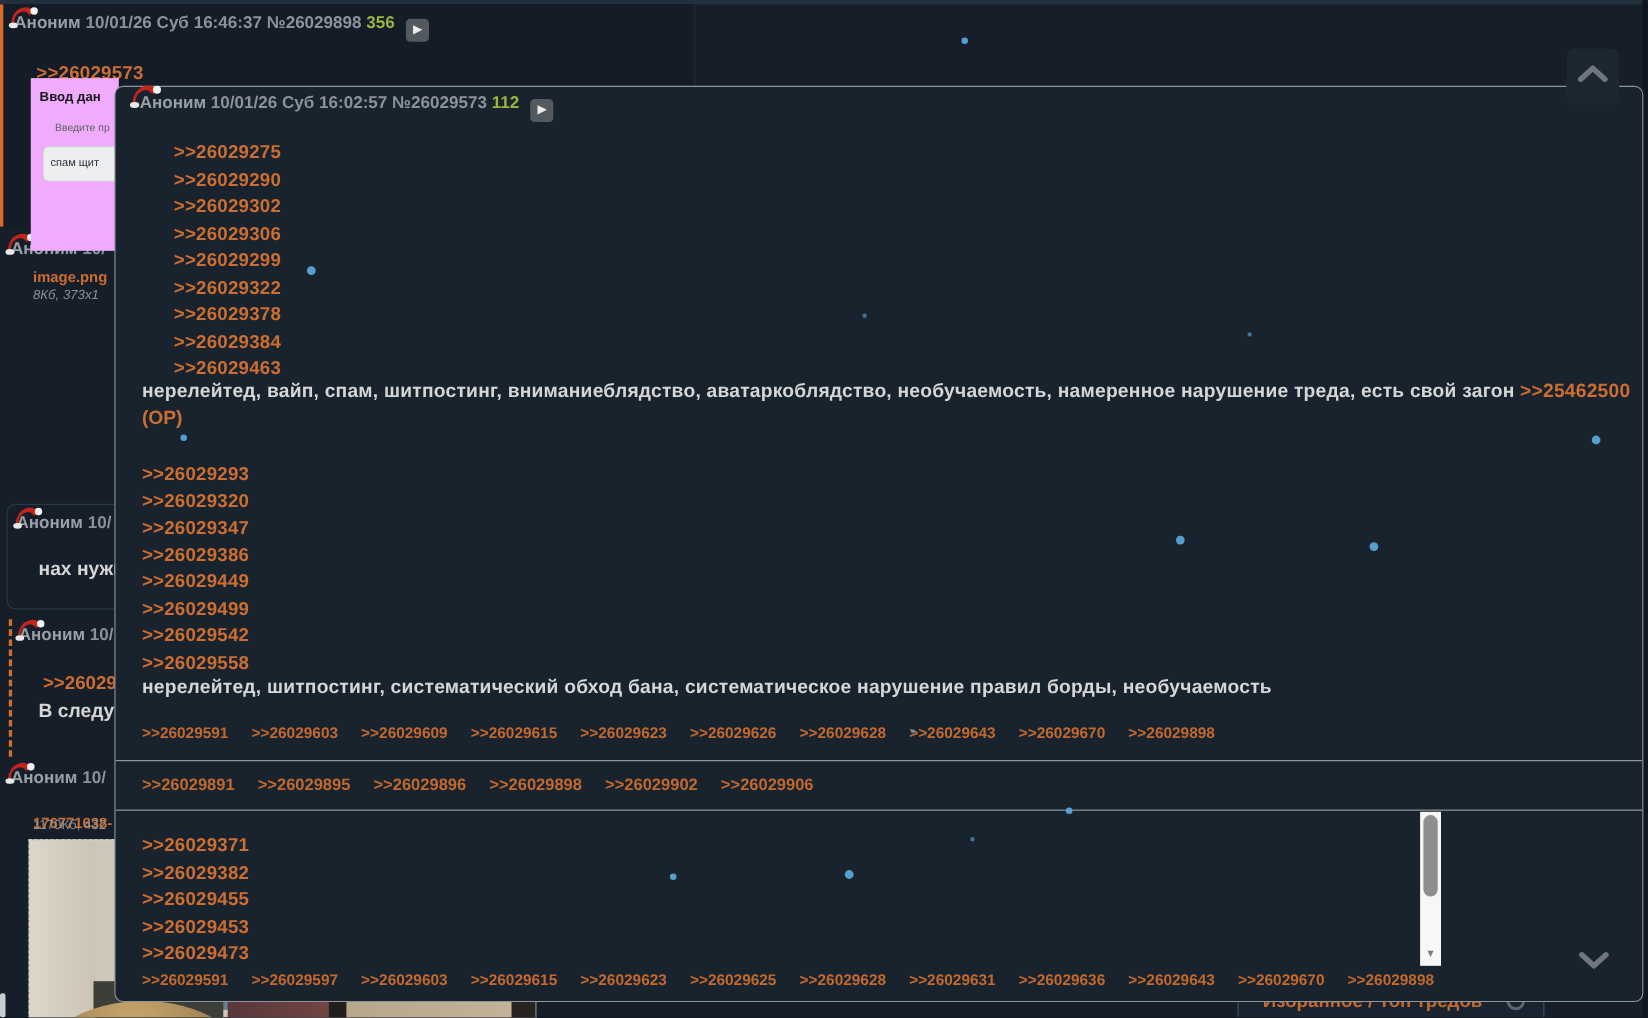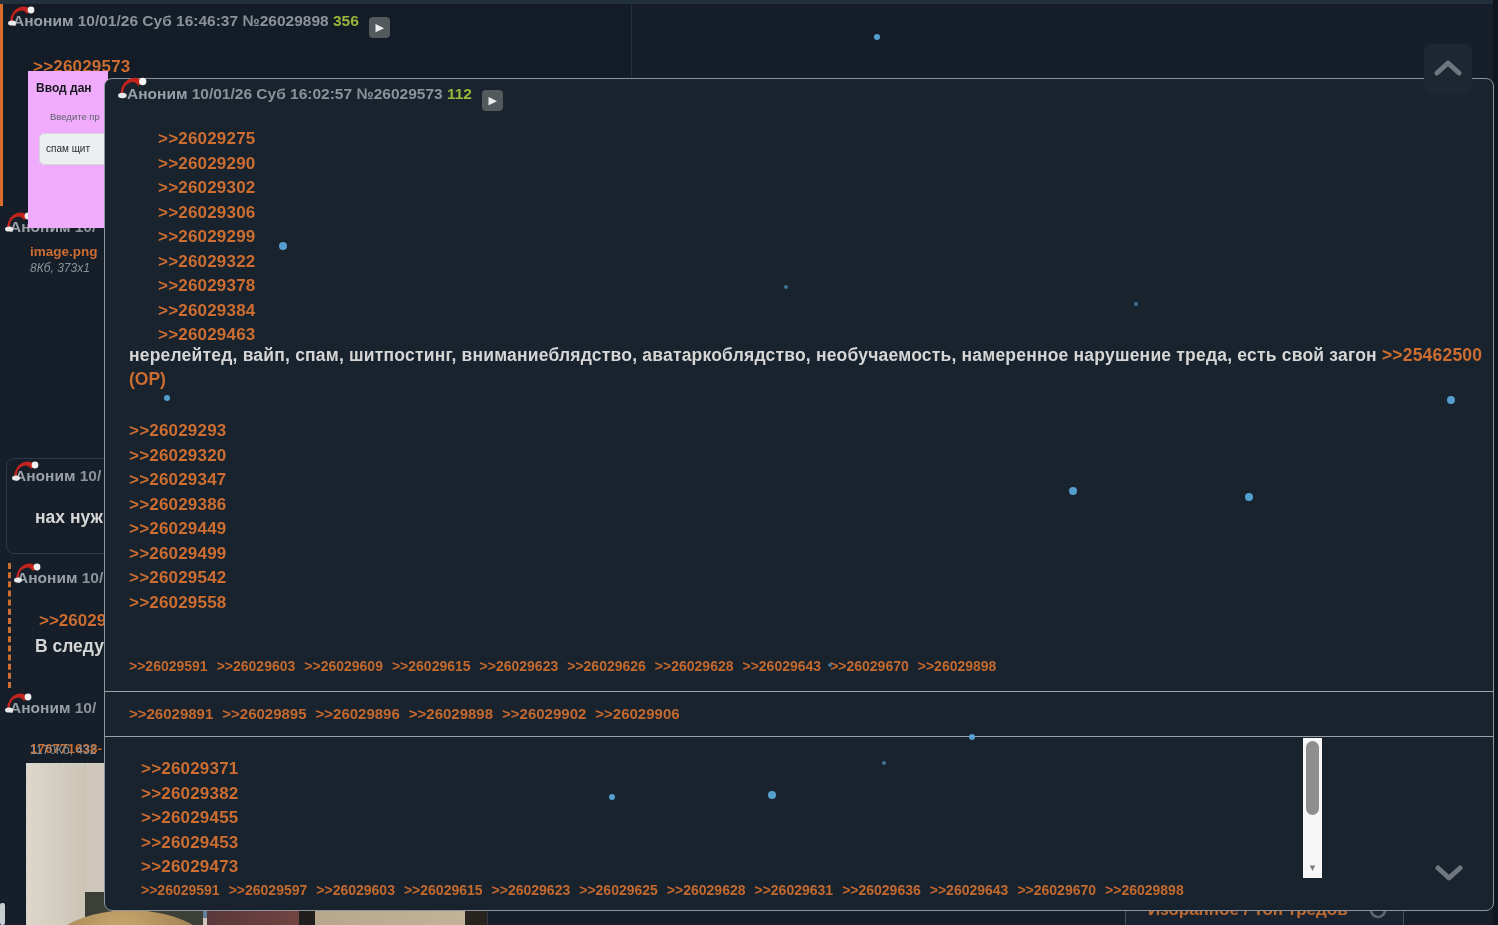--- a/index.html
+++ b/index.html
@@ -246,6 +246,7 @@
         <a class="qlink">&gt;&gt;26029558</a>
       </div>
 
+    <div id="para2" class="abs wtext">нерелейтед, шитпостинг, систематический обход бана, систематическое нарушение правил борды, необучаемость</div>
 
     <div id="replies1" class="abs reply-row">
         <a>&gt;&gt;26029591</a>

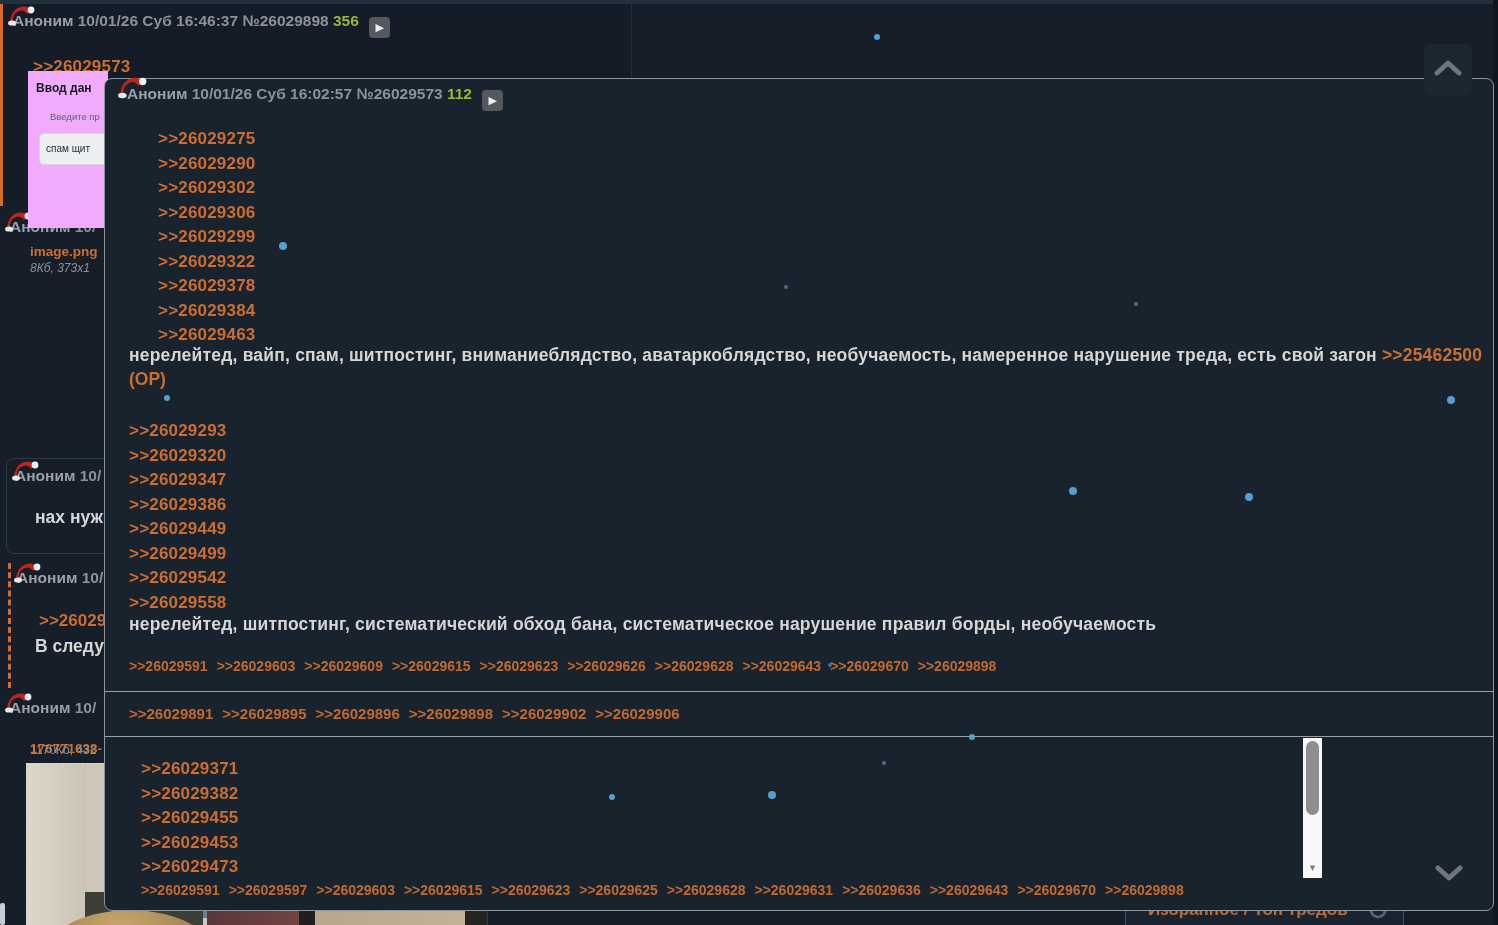--- a/index.html
+++ b/index.html
@@ -54,7 +54,7 @@
   #para1-op{left:24px;top:290px;font-size:17.5px;font-weight:700;color:#cc6d31;}
   #popup-links2{left:24px;top:340px;}
   #para2{left:24px;top:535px;font-size:17.5px;font-weight:600;letter-spacing:.2px;white-space:nowrap;}
-  .reply-row{display:flex;gap:9px;white-space:nowrap;}
+  .reply-row{display:flex;gap:21px;white-space:nowrap;}
   .reply-row a{font-size:14px;font-weight:600;color:#c2692f;}
   #replies1{left:24px;top:579px;}
   .hdiv{left:0;width:1388px;height:0;border-top:1px solid #99a0a7;}

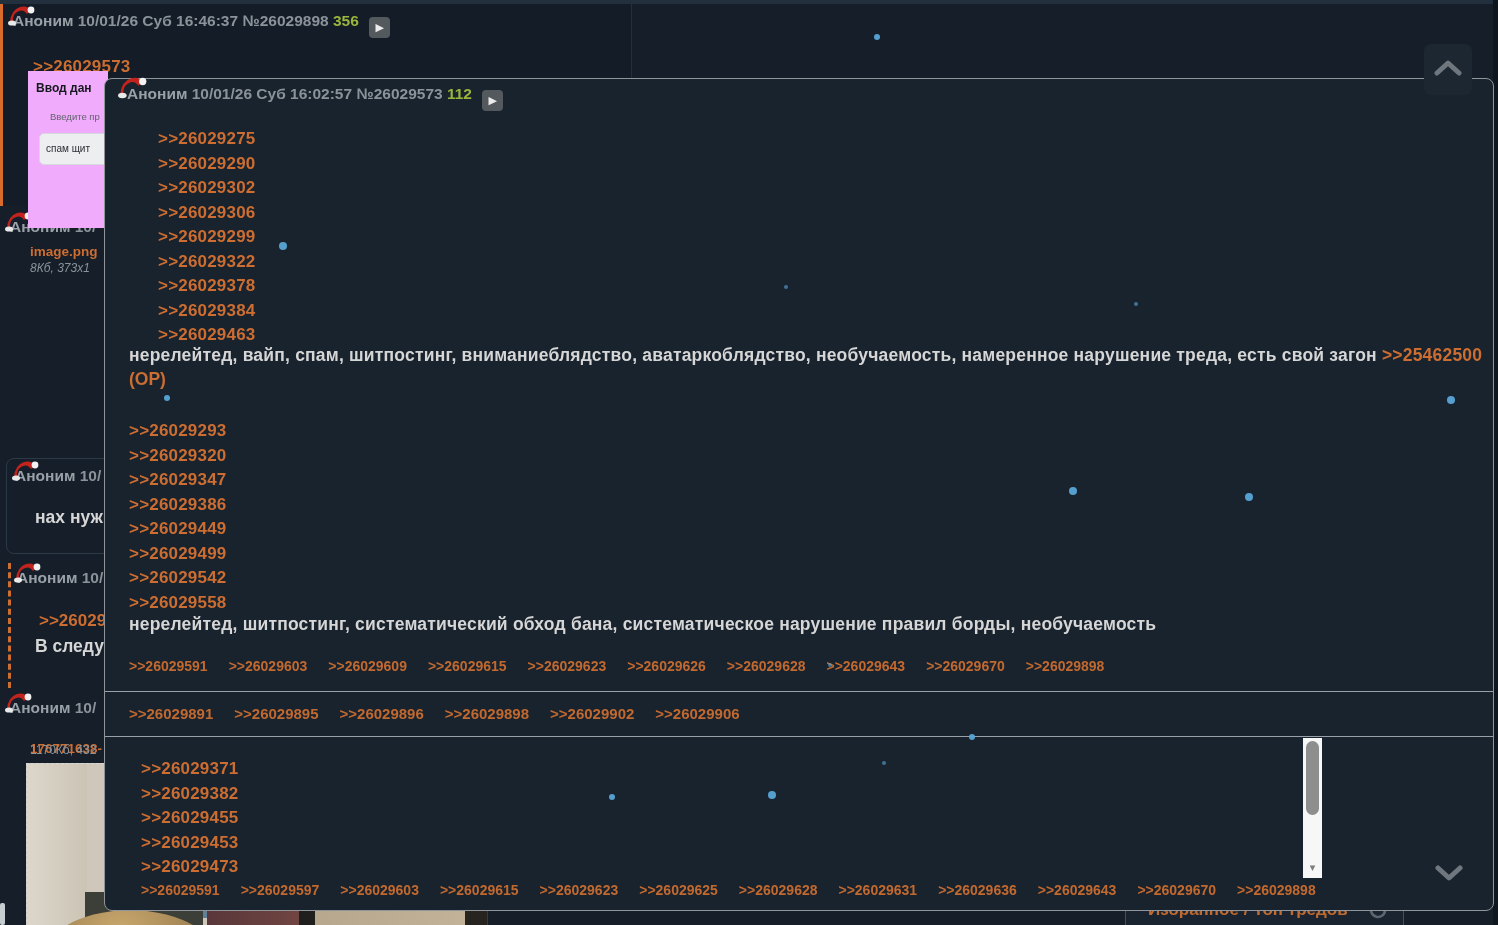--- a/index.html
+++ b/index.html
@@ -62,7 +62,7 @@
   #replies-mid{left:24px;top:626px;}
   #replies-mid a{font-size:15px;}
   #div2{top:657px;}
-  #sect3{left:12px;top:658px;width:1207px;height:174px;overflow:hidden;}
+  #sect3{left:0;top:658px;width:1207px;height:174px;overflow:hidden;}
   #popup-links3{left:24px;top:20px;}
   #replies2{left:24px;top:145px;}
   

